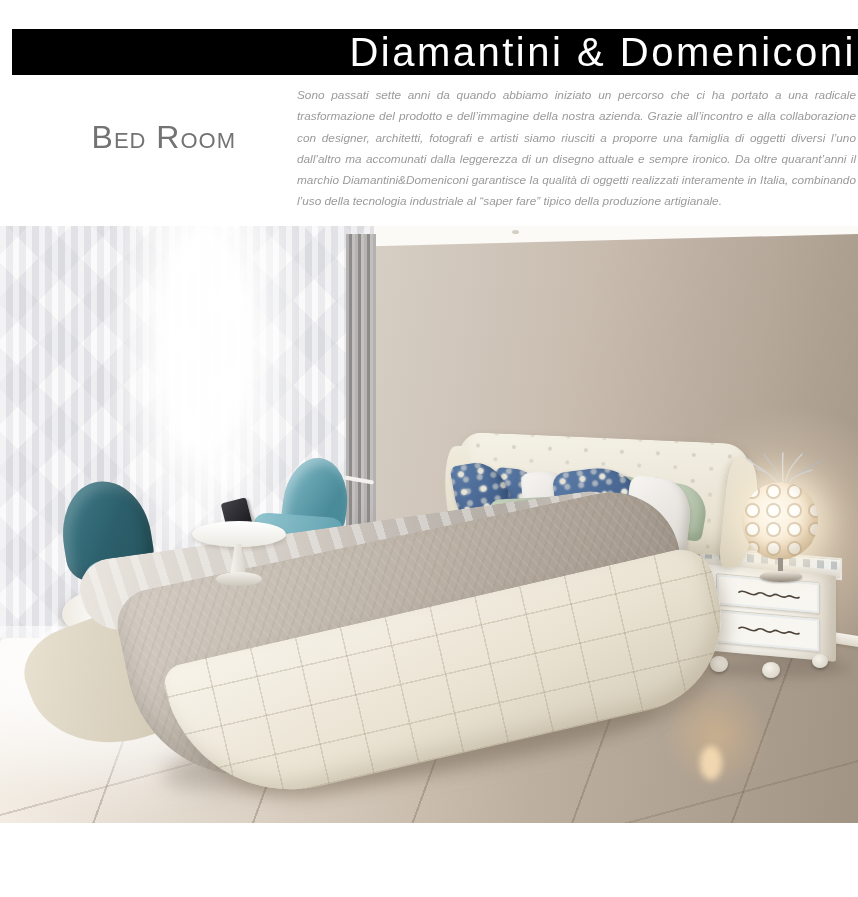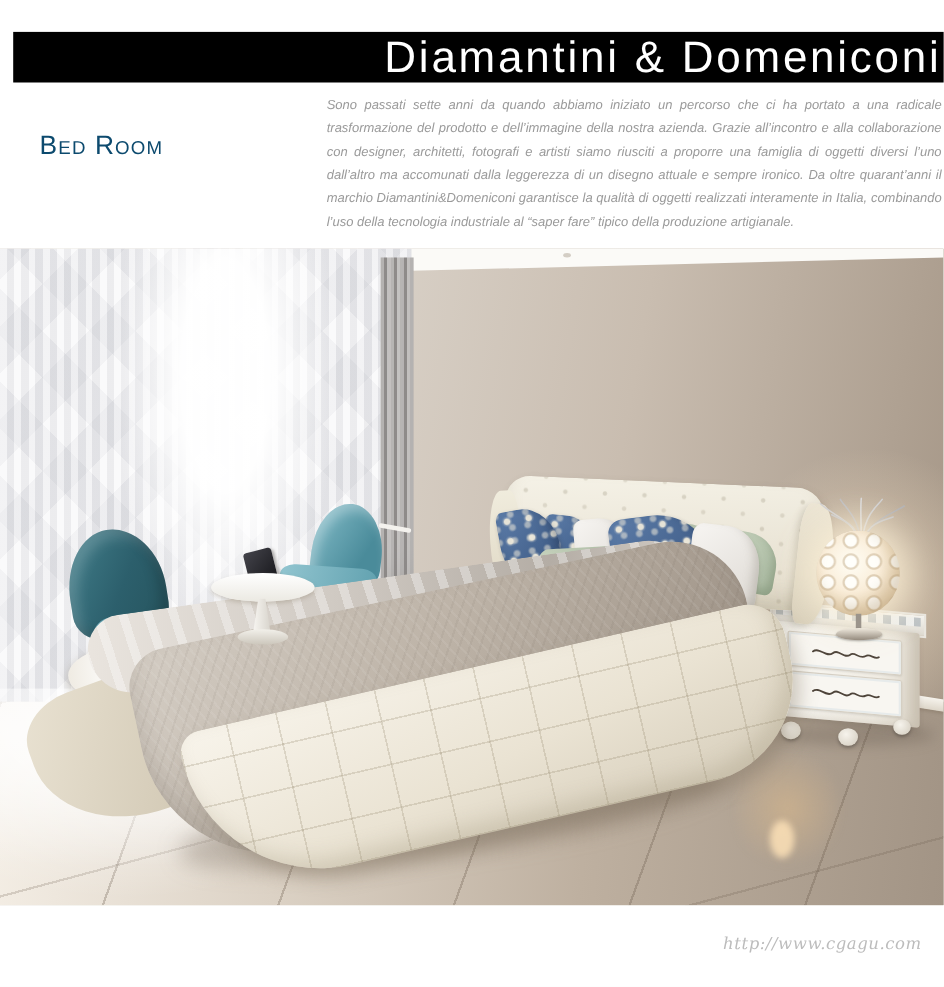--- a/index.html
+++ b/index.html
@@ -11,8 +11,8 @@
   .banner { position:absolute; left:0; top:29px; width:858px; height:46px; background:#000;margin-left:12px; }
   .banner-title { position:absolute; right:14px; top:0; line-height:47px; color:#fff;
                   font-size:40px; font-weight:400; letter-spacing:2.5px; white-space:nowrap; }
-  .room-label { position:absolute; left:36px; top:119px; width:200px; text-align:left;
-                font-size:24px; font-variant:small-caps; letter-spacing:1px; color:#0c4a6e; }
+  .room-label { position:absolute; left:36px; top:119px; width:200px; text-align:right;
+                font-size:32px; font-variant:small-caps; letter-spacing:1px; color:#737373; }
   .intro-paragraph { position:absolute; left:297px; top:85px; width:559px;
                      font-size:11.8px; line-height:21.3px; color:#9a9a9a; text-align:justify;font-style:italic; }
 

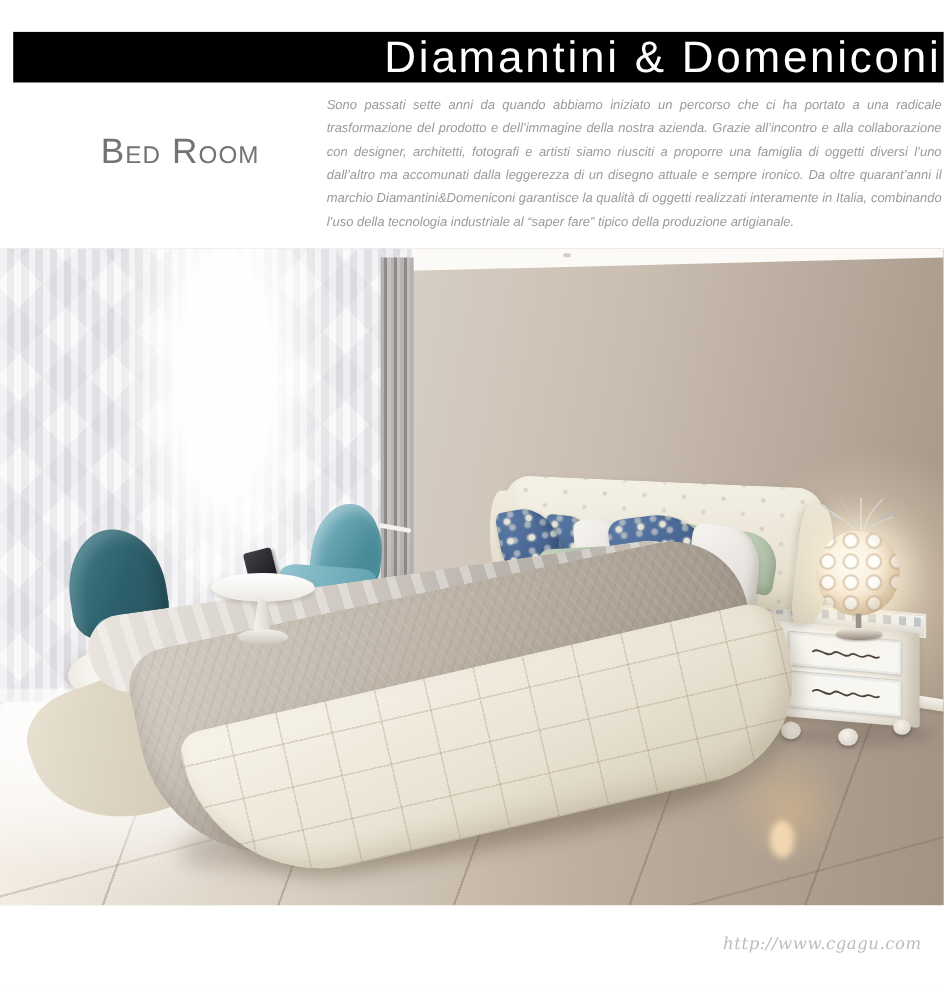--- a/index.html
+++ b/index.html
@@ -317,7 +317,6 @@
     </div>
   </div>
 
-  <div class="watermark">http://www.cgagu.com</div>
 
 </div>
 

